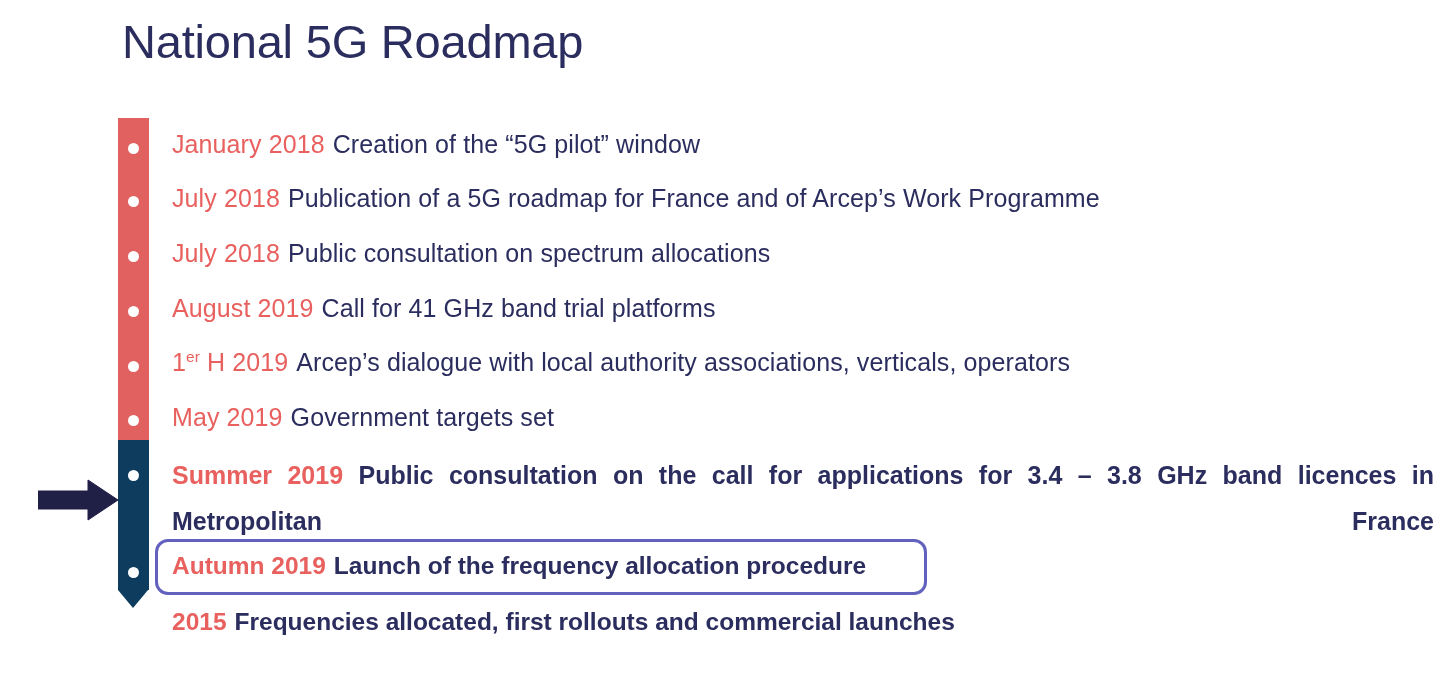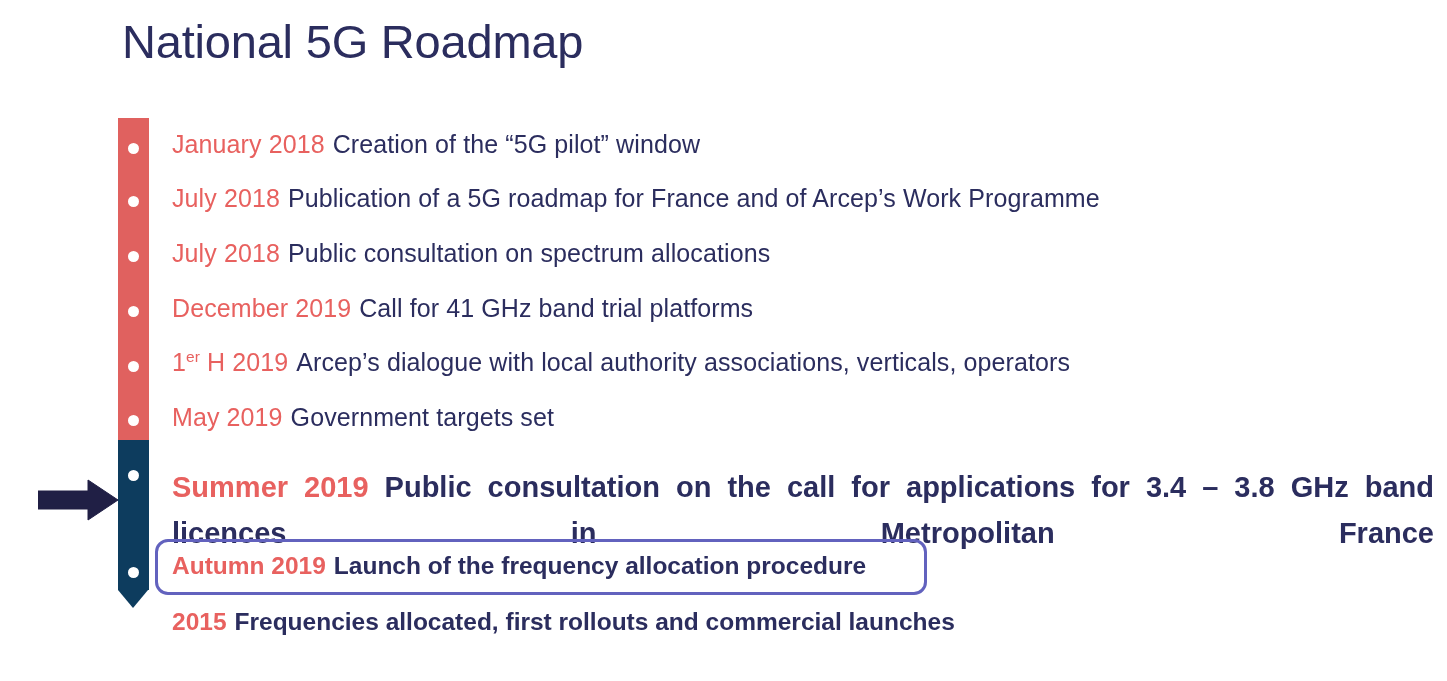--- a/index.html
+++ b/index.html
@@ -222,7 +222,7 @@
 </div>
 
 <div class="row row-light" style="top:294px">
-  <span class="date">December 2019</span><span class="desc">Call for 41 GHz band trial platforms</span>
+  <span class="date">August 2019</span><span class="desc">Call for 41 GHz band trial platforms</span>
 </div>
 
 <div class="row row-light" style="top:348px">

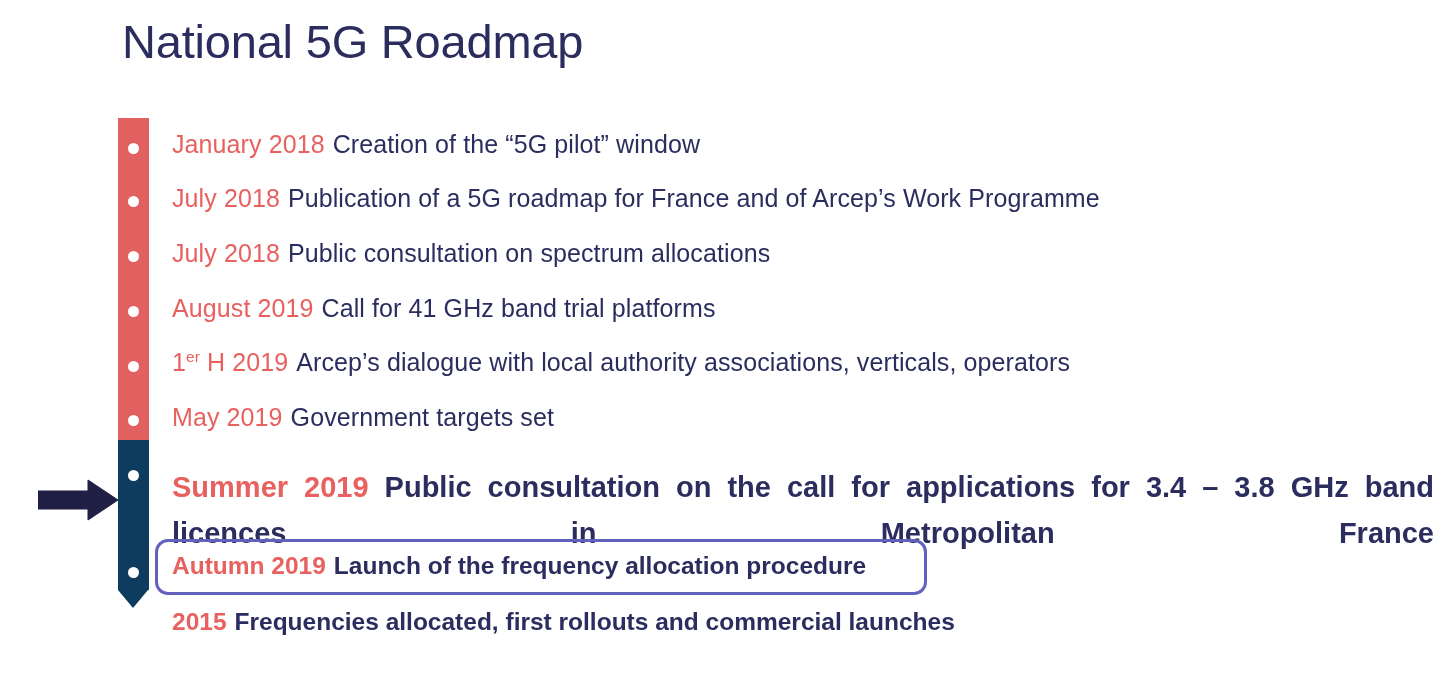--- a/index.html
+++ b/index.html
@@ -135,9 +135,9 @@
   #row-summer {
     position: absolute;
     left: 172px;
-    top: 464px;
+    top: 452px;
     width: 1262px;
-    font-size: 29px;
+    font-size: 25px;
     font-weight: bold;
     color: #2b2d5e;
     text-align: justify;

